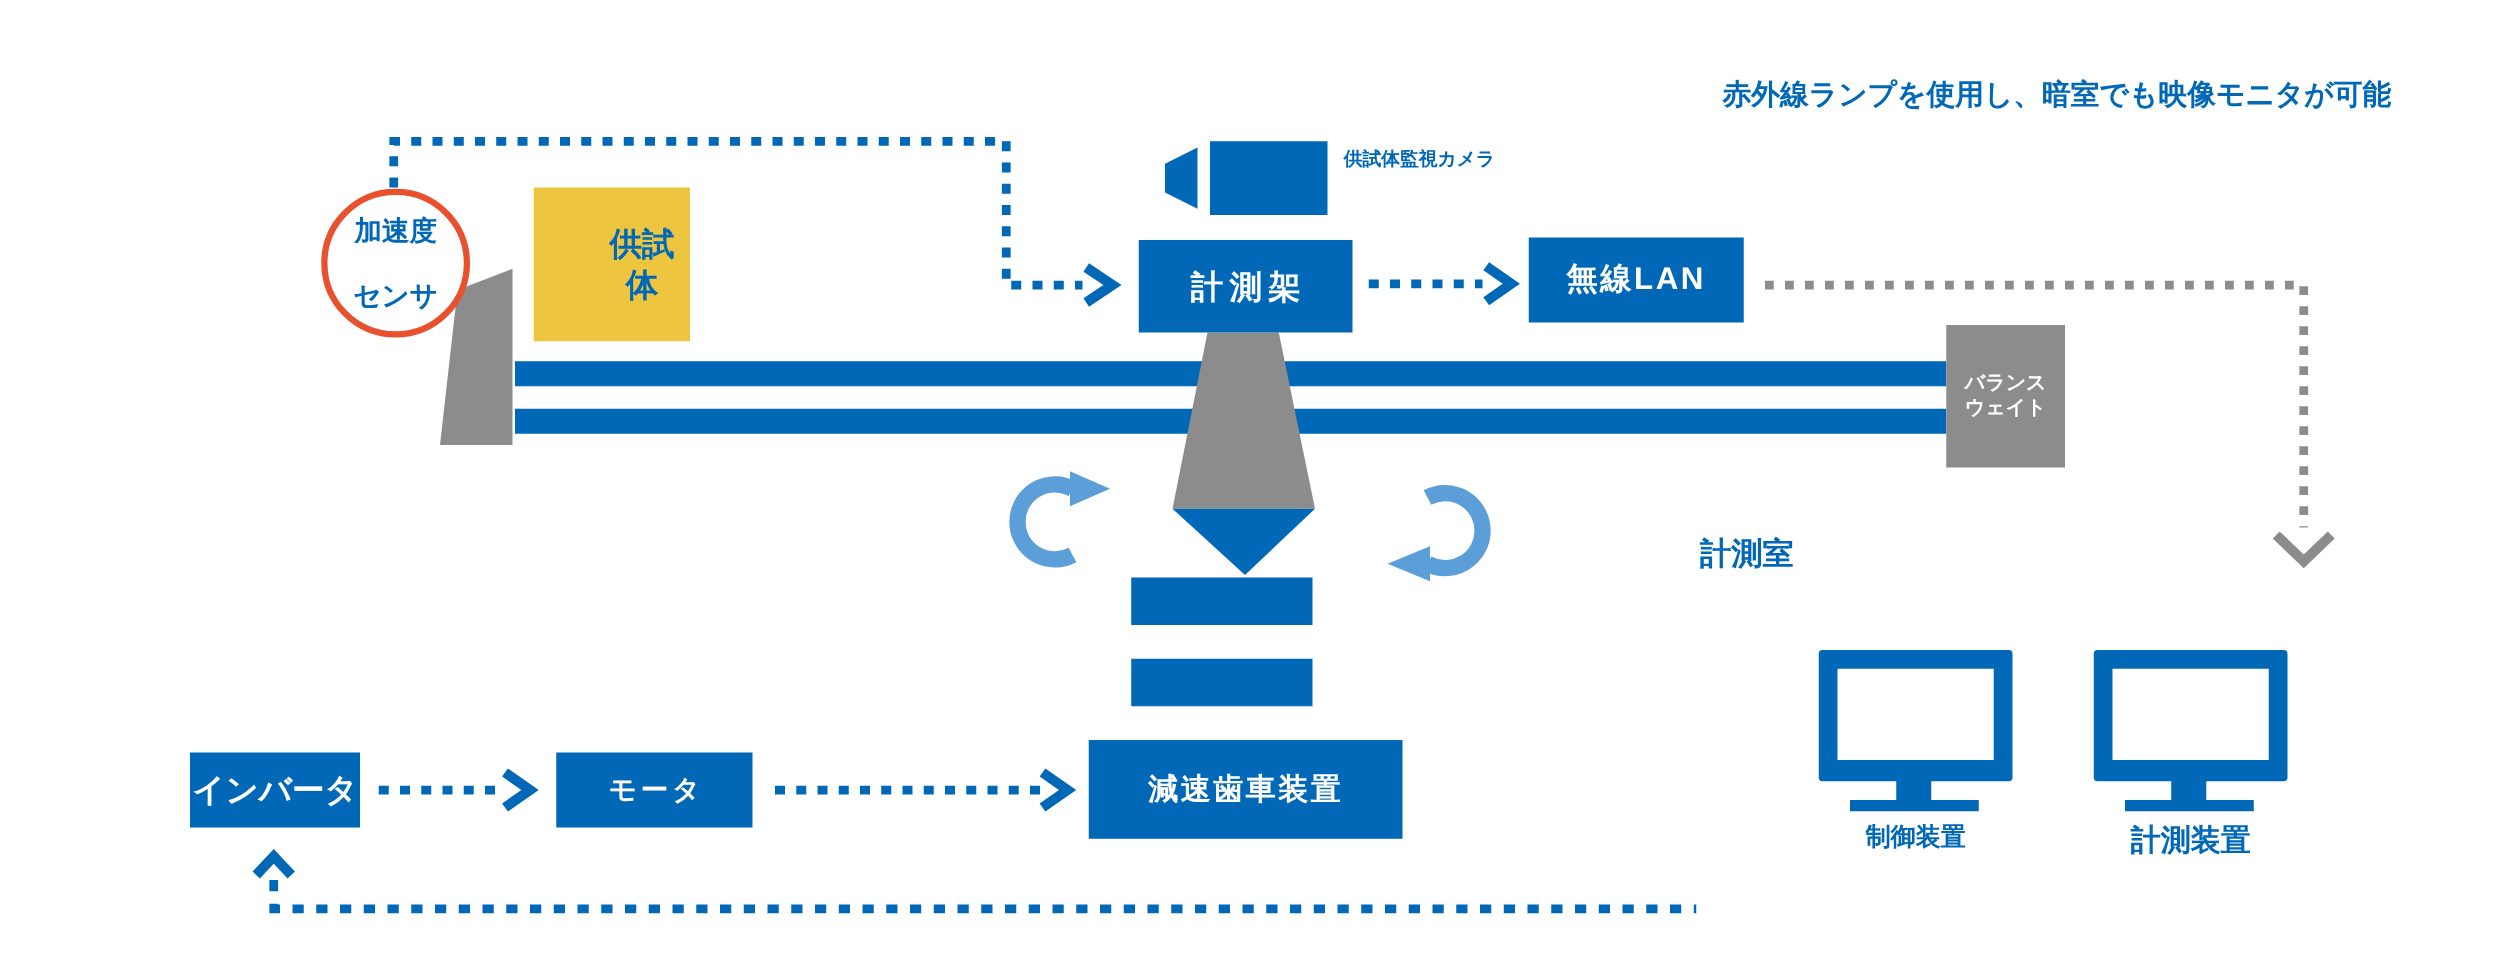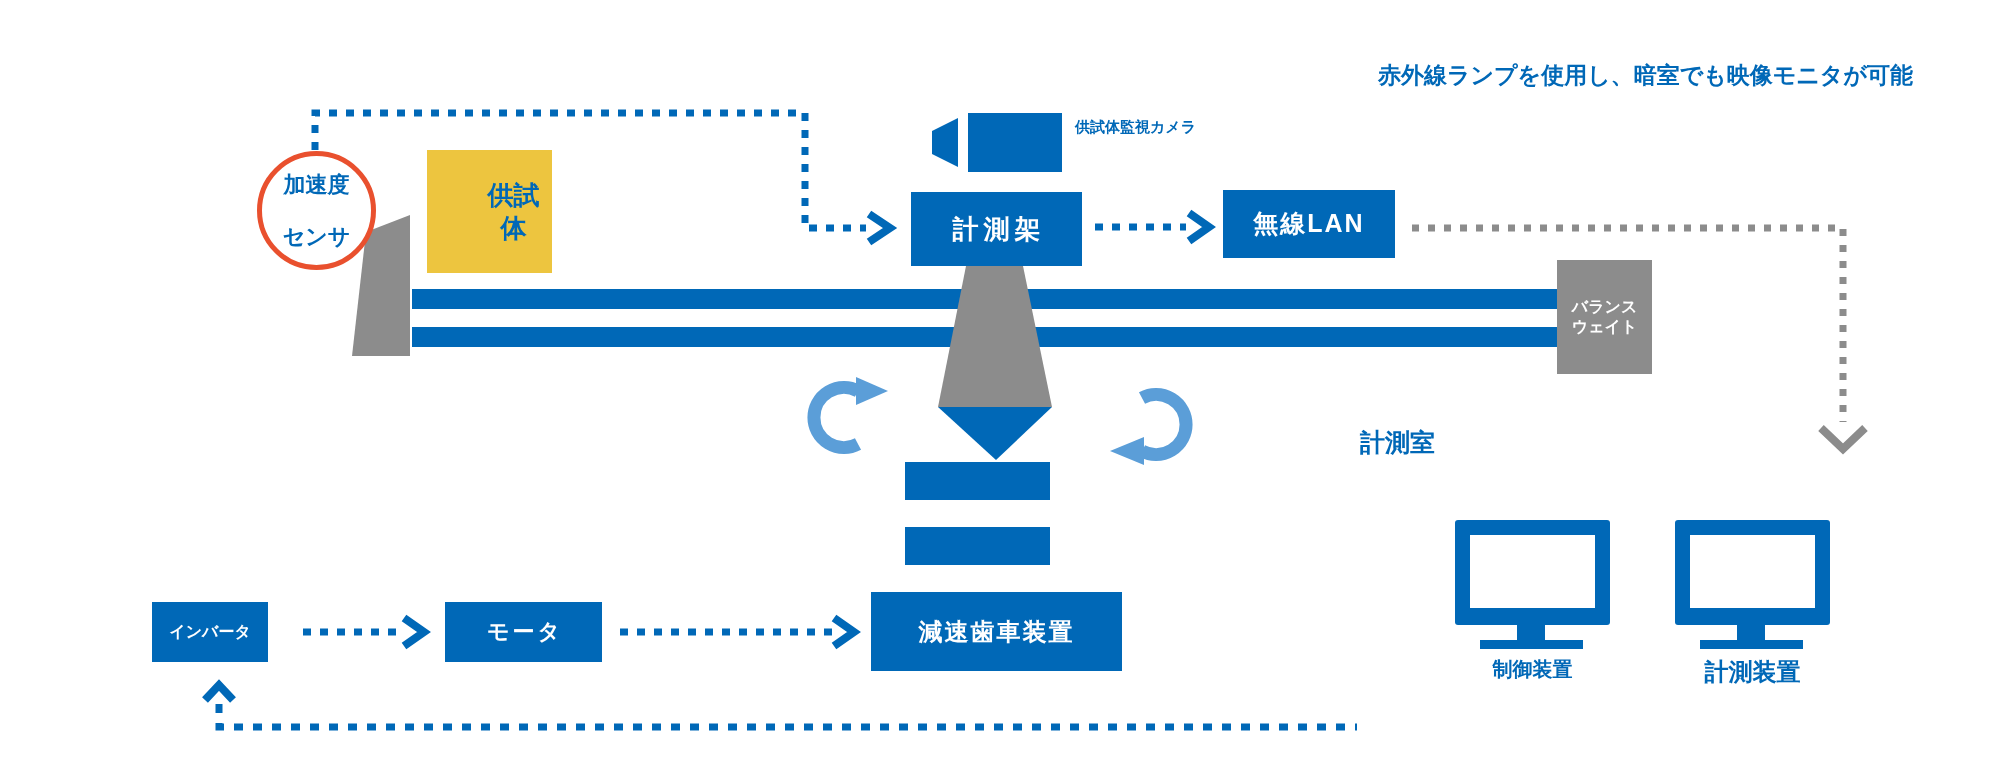--- a/index.html
+++ b/index.html
@@ -47,7 +47,7 @@
   .rack-box{left:911px;top:192px;width:171px;height:74px;font-size:26px;letter-spacing:5px;text-indent:5px;}
   .wlan-box{left:1223px;top:190px;width:172px;height:68px;font-size:25px;letter-spacing:2px;}
   .balance-box{left:1557px;top:260px;width:95px;height:114px;font-size:16px;}
-  .inverter-box{left:152px;top:602px;width:116px;height:60px;font-size:16px;}
+  .inverter-box{left:152px;top:602px;width:136px;height:60px;font-size:26px;}
   .motor-box{left:445px;top:602px;width:157px;height:60px;font-size:22px;letter-spacing:3px;text-indent:3px;}
   .gear-box{left:871px;top:592px;width:251px;height:79px;font-size:24px;letter-spacing:2px;}
 

